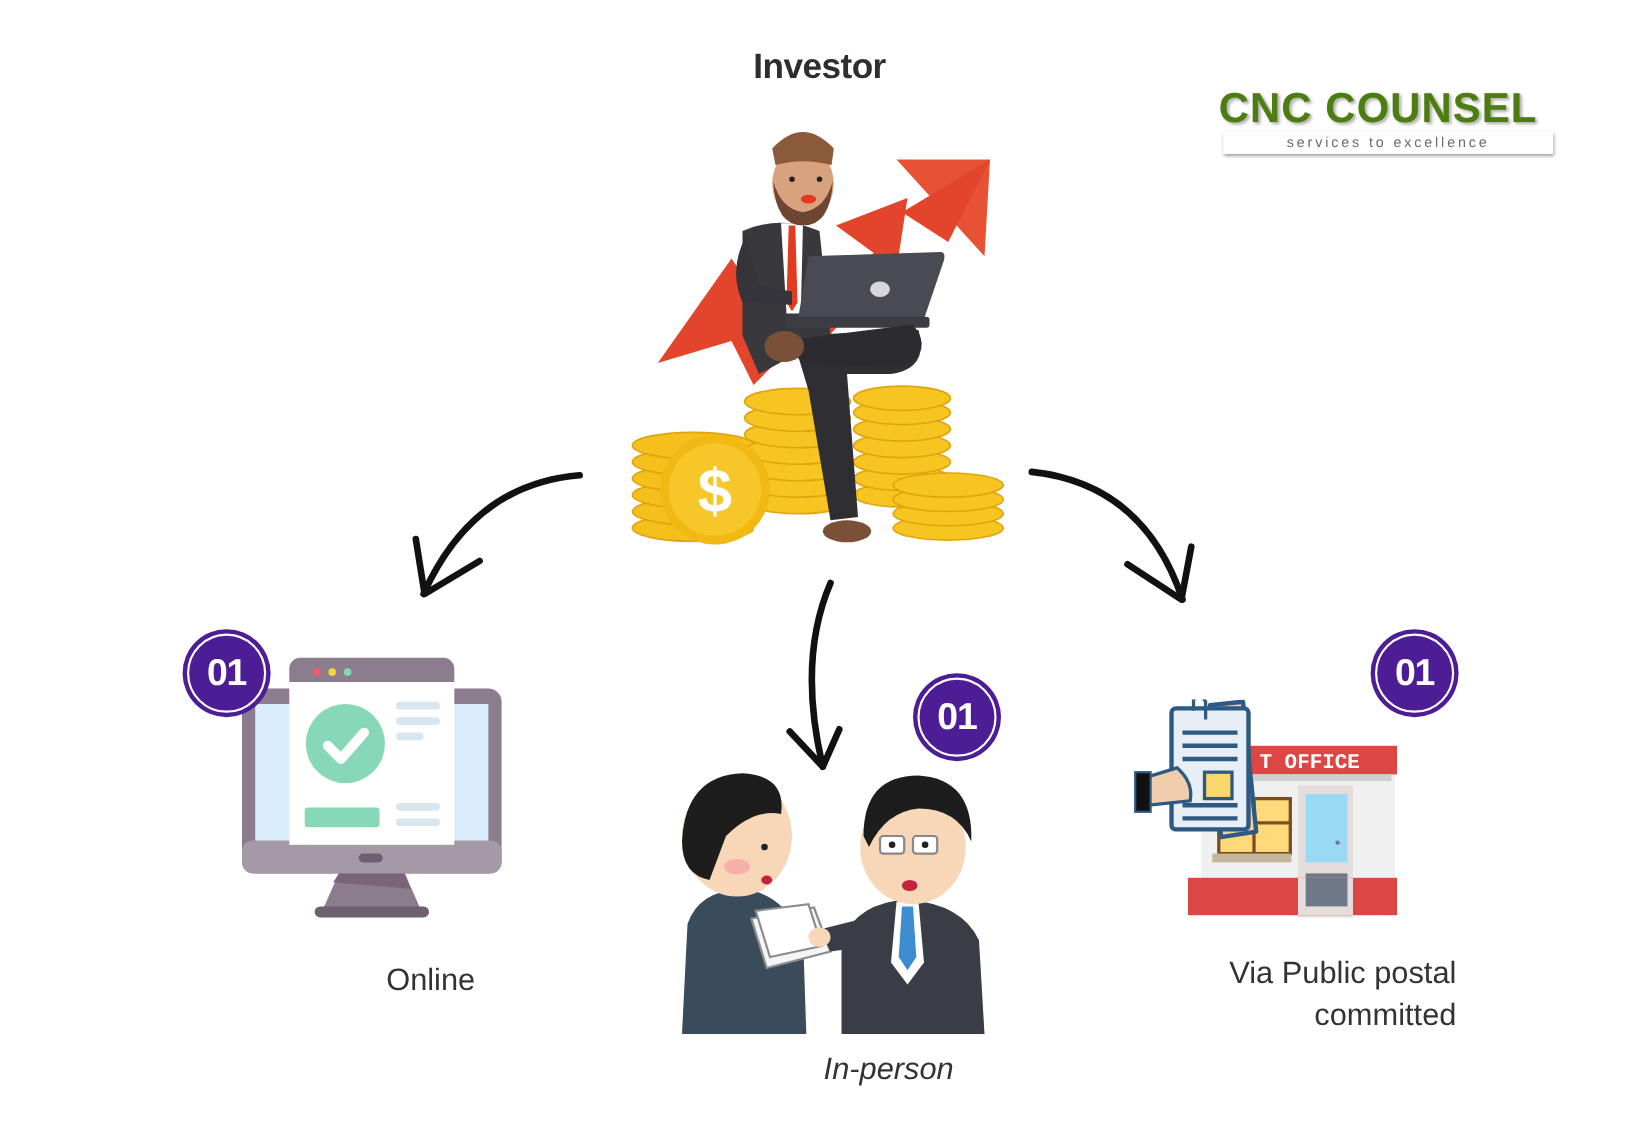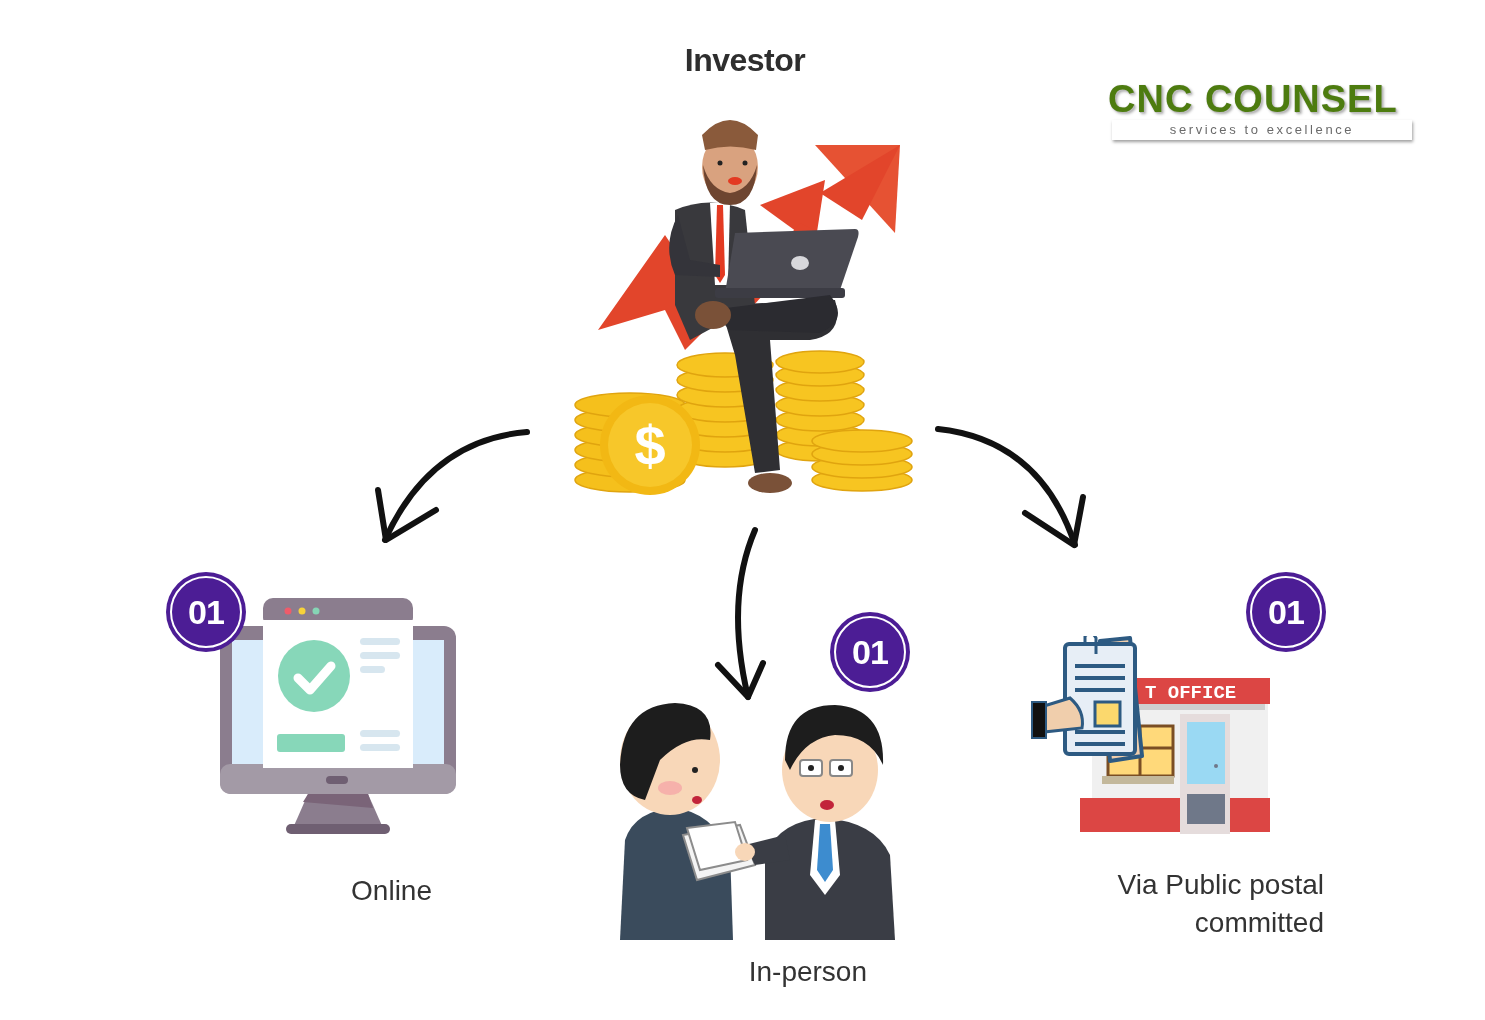--- a/index.html
+++ b/index.html
@@ -169,7 +169,7 @@
 <div class="abs badge" style="left:830px; top:612px;">
   <div class="badge-inner">01</div>
 </div>
-<div class="abs label" style="left:667px; top:953px; width:200px;">In-person</div>
+<div class="abs label" style="left:667px; top:953px; width:200px;font-style:italic;">In-person</div>
 
 <div class="abs" style="left:1030px; top:636px; width:245px; height:200px;text-decoration:underline;">
   <svg width="245" height="200" viewBox="0 0 245 200">

